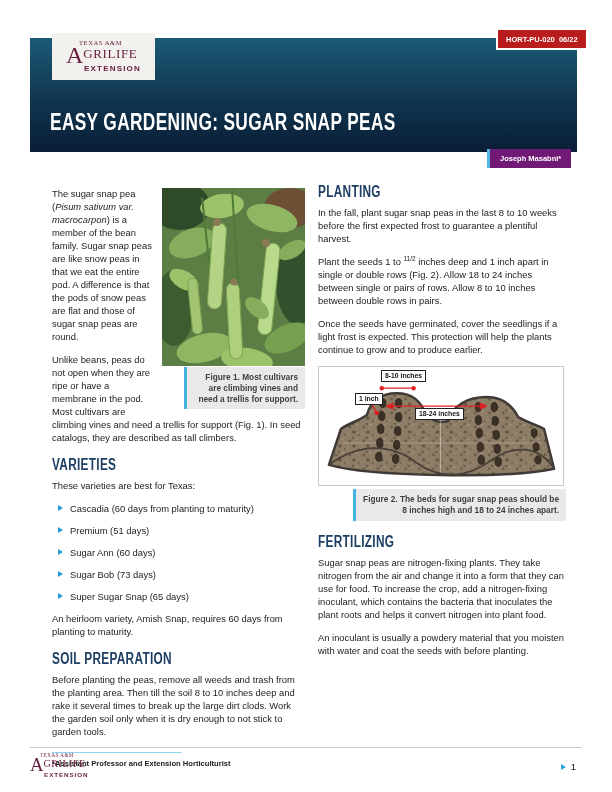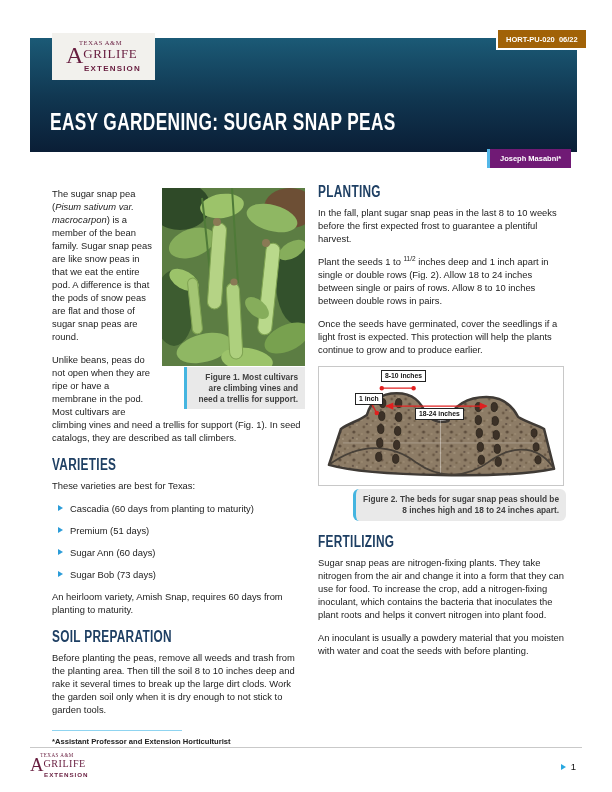--- a/index.html
+++ b/index.html
@@ -26,7 +26,7 @@
         letter-spacing:0.6px;margin-top:1px;}
   .logo-bottom{font-size:8px;font-weight:bold;letter-spacing:1.2px;margin-left:18px;margin-top:1px;}
 
-  .pub-badge{position:absolute;left:496px;top:30px;z-index:3;background:#a16207;color:#fff;
+  .pub-badge{position:absolute;left:496px;top:30px;z-index:3;background:#b91c1c;color:#fff;
         font-size:7.5px;font-weight:bold;padding:5px 8px 4px;white-space:pre;
         border-left:2px solid #fff;border-bottom:2px solid #fff;}
   .author-badge{position:absolute;left:487px;top:149px;z-index:3;background:#701a75;color:#fff;

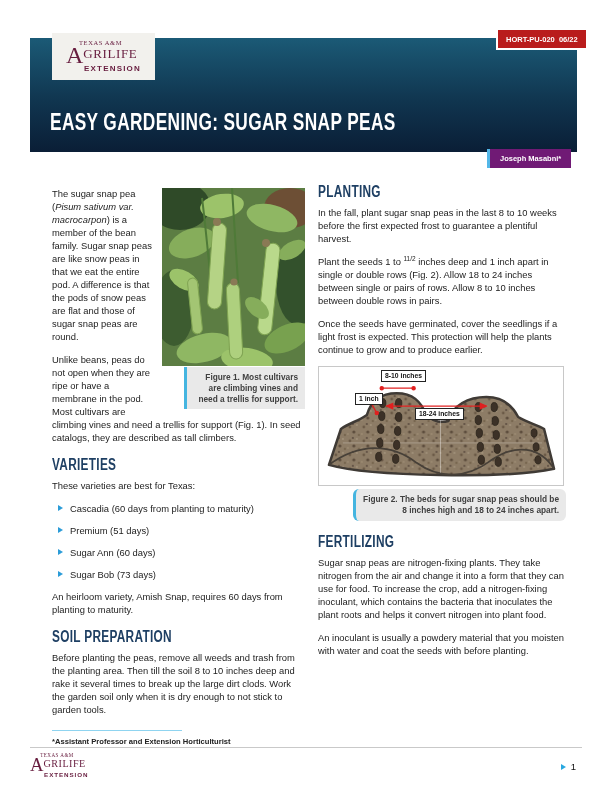--- a/index.html
+++ b/index.html
@@ -68,7 +68,7 @@
   .lbl-bedwidth{left:62px;top:3px;}
   .lbl-1inch{left:36px;top:26px;}
   .lbl-rowspacing{left:96px;top:41px;}
-  .fig2-caption{margin:3px 0 0 35px;width:198px;text-align:right;border-radius:6px;}
+  .fig2-caption{margin:3px 0 0 35px;width:198px;text-align:right;}
 
   sup{font-size:6.5px;vertical-align:super;line-height:0;}
 

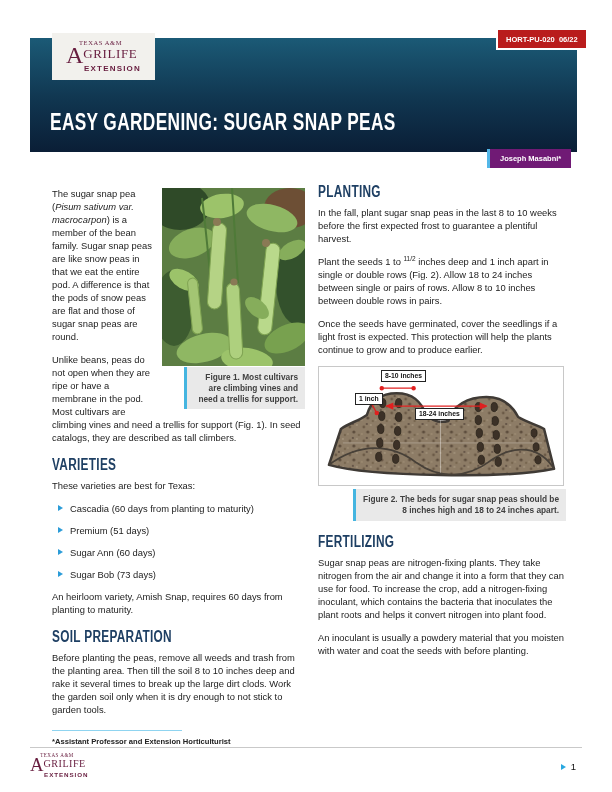--- a/index.html
+++ b/index.html
@@ -156,6 +156,10 @@
       <li>
           <span class="tri"></span>
           <span>Sugar Bob (73 days)</span>
+        </li>
+      <li>
+          <span class="tri"></span>
+          <span>Super Sugar Snap (65 days)</span>
         </li>
     </ul>
     <p>An heirloom variety, Amish Snap, requires 60 days from planting to maturity.</p>

